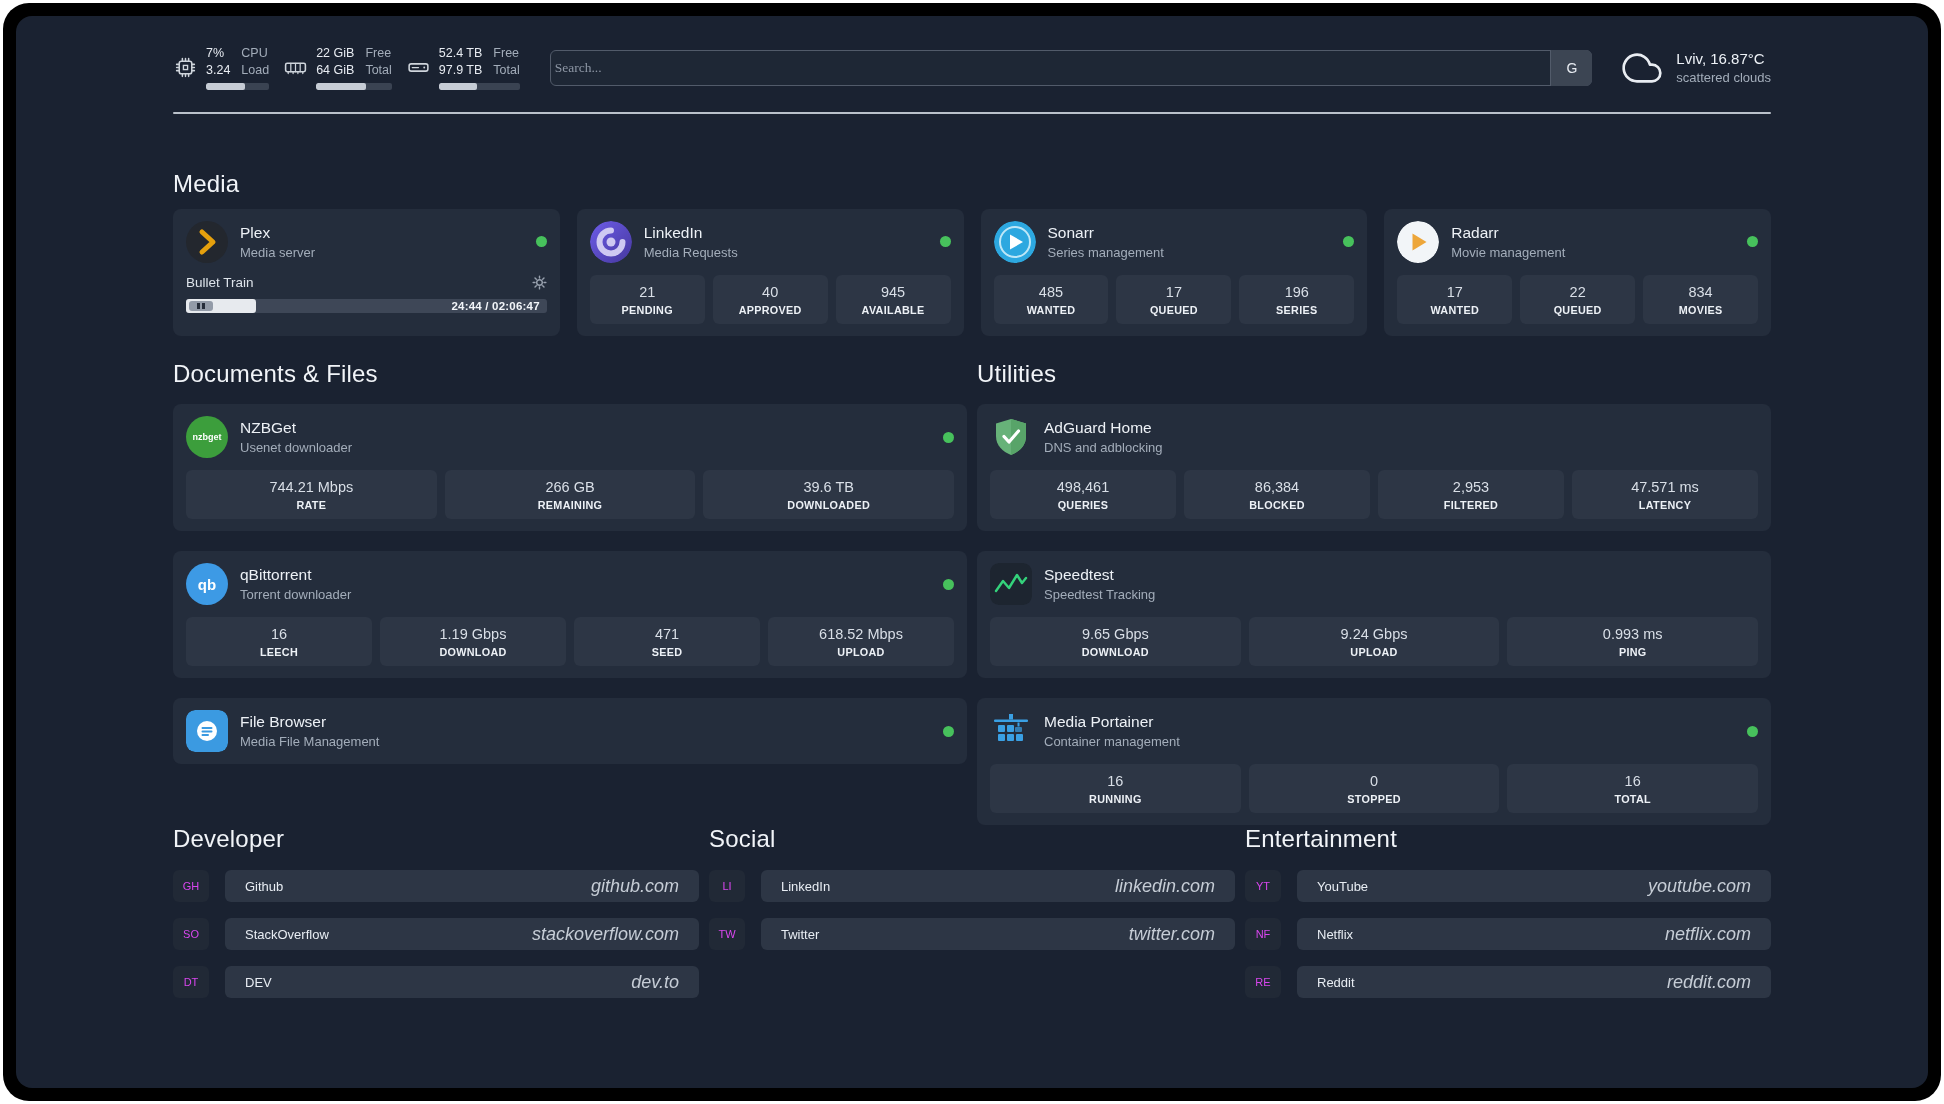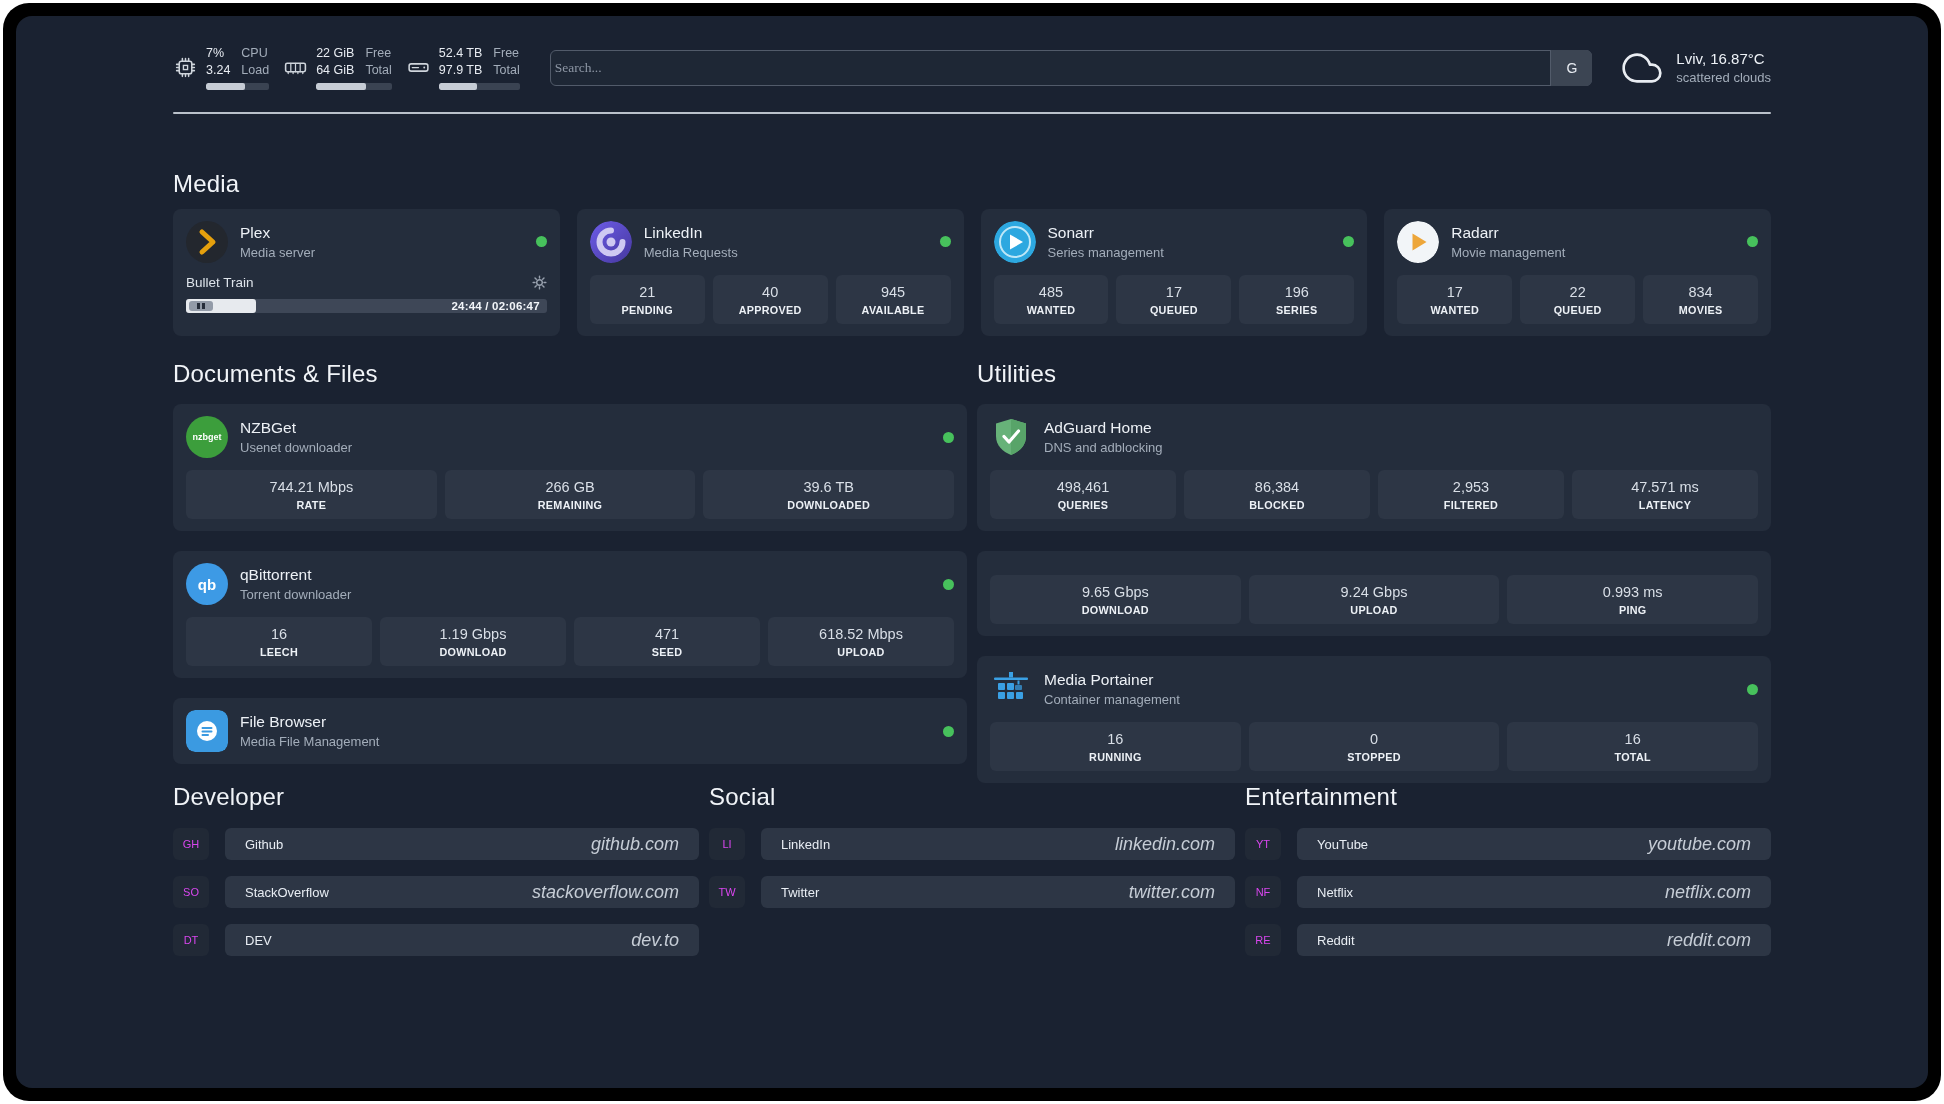--- a/index.html
+++ b/index.html
@@ -448,6 +448,18 @@
             </div>
 
             <div class="card">
+              <div class="card-head">
+                <div class="app-icon square">
+                  <svg width="42" height="42" viewBox="0 0 42 42">
+                    <rect width="42" height="42" rx="8" fill="#1d2530"></rect>
+                    <path d="M6 28l7-10 6 7 8-13 5 8 4-5" stroke="#34d27b" stroke-width="2.4" fill="none" stroke-linecap="round" stroke-linejoin="round"></path>
+                  </svg>
+                </div>
+                <div class="app-text">
+                  <div class="app-name">Speedtest</div>
+                  <div class="app-sub">Speedtest Tracking</div>
+                </div>
+              </div>
               <div class="tiles">
                 <div class="tile">
                   <div class="tile-value">9.65 Gbps</div>

